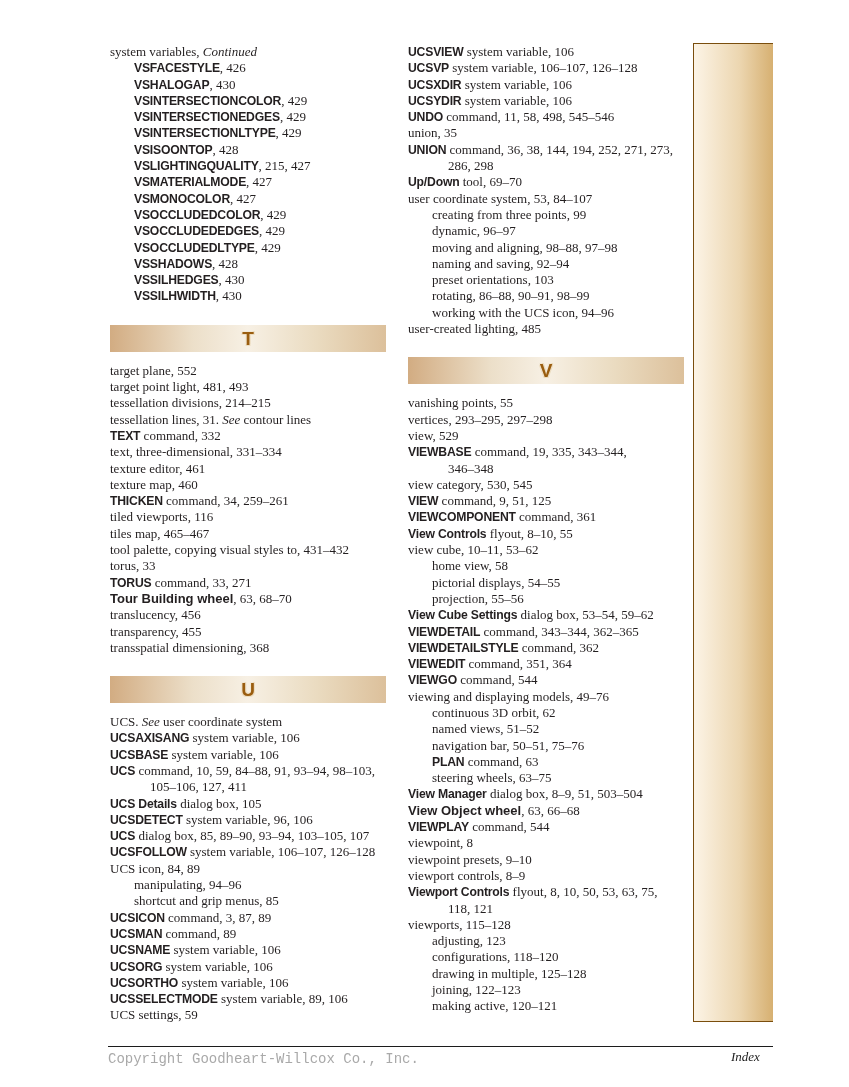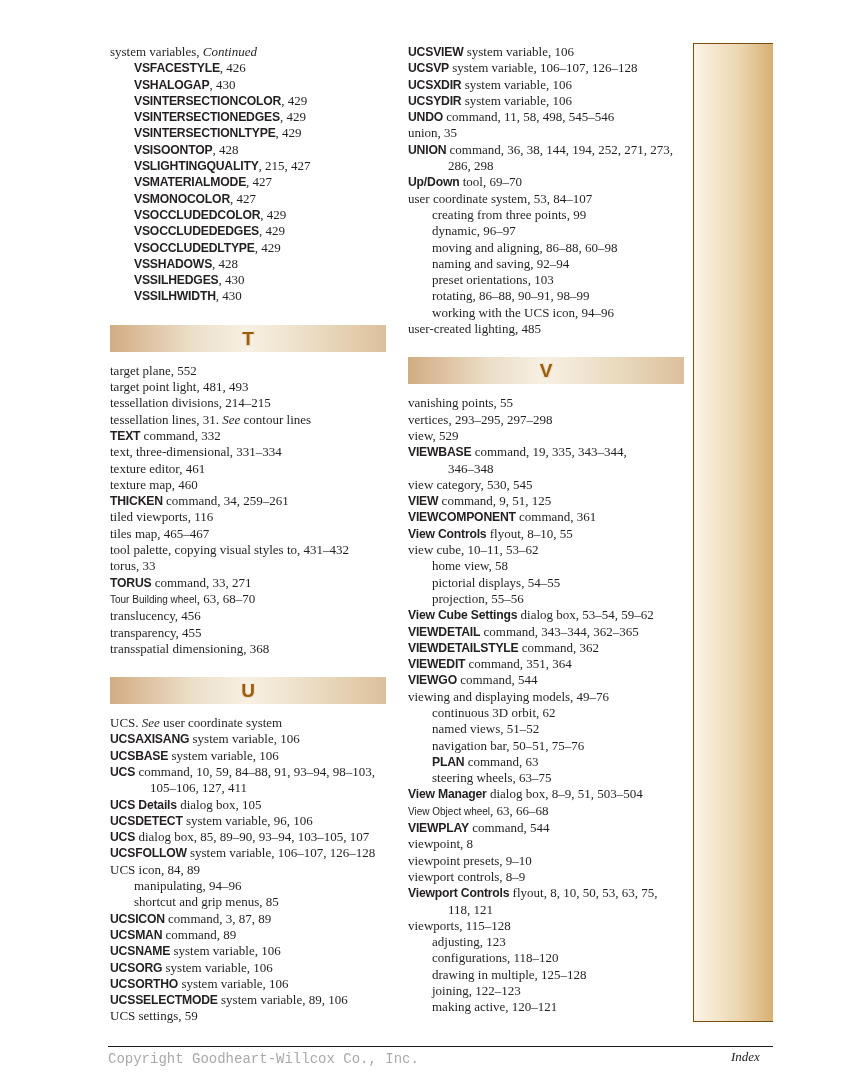--- a/index.html
+++ b/index.html
@@ -183,7 +183,7 @@
       <div class="entry ind0"><span class="seg-r">user coordinate system, 53, 84–107</span></div>
       <div class="entry ind1"><span class="seg-r">creating from three points, 99</span></div>
       <div class="entry ind1"><span class="seg-r">dynamic, 96–97</span></div>
-      <div class="entry ind1"><span class="seg-r">moving and aligning, 86–88, 60–98</span></div>
+      <div class="entry ind1"><span class="seg-r">moving and aligning, 98–88, 97–98</span></div>
       <div class="entry ind1"><span class="seg-r">naming and saving, 92–94</span></div>
       <div class="entry ind1"><span class="seg-r">preset orientations, 103</span></div>
       <div class="entry ind1"><span class="seg-r">rotating, 86–88, 90–91, 98–99</span></div>

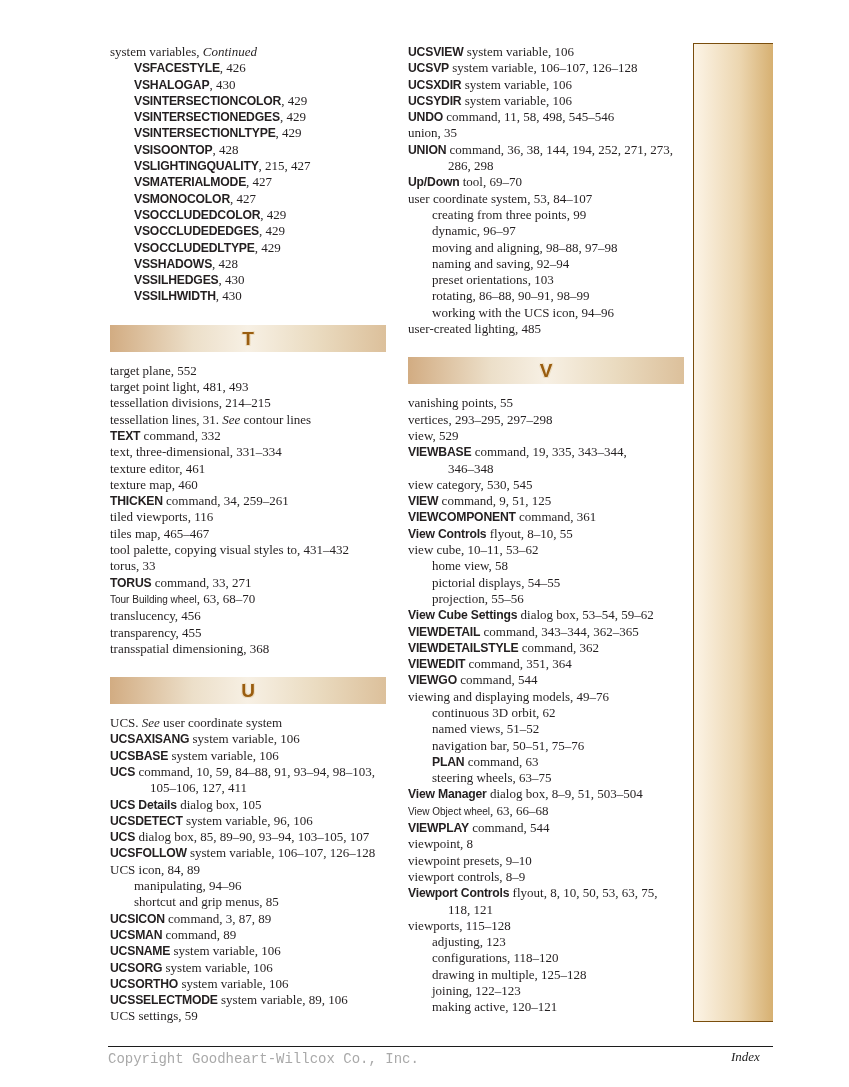--- a/index.html
+++ b/index.html
@@ -32,7 +32,7 @@
   .seg-r { font-family: "Liberation Serif", serif; }
   .seg-i { font-family: "Liberation Serif", serif; font-style: italic; }
   .seg-b { font-family: "Liberation Sans", sans-serif; font-weight: bold; font-size: 12.2px; letter-spacing: -0.2px; }
-  .seg-s { font-family: "Liberation Sans", sans-serif; font-size: 10px; }
+  .seg-s { font-family: "Liberation Sans", sans-serif; font-size: 13px; font-weight: bold; }
   .sec-header {
     height: 27px;
     width: 276px;

